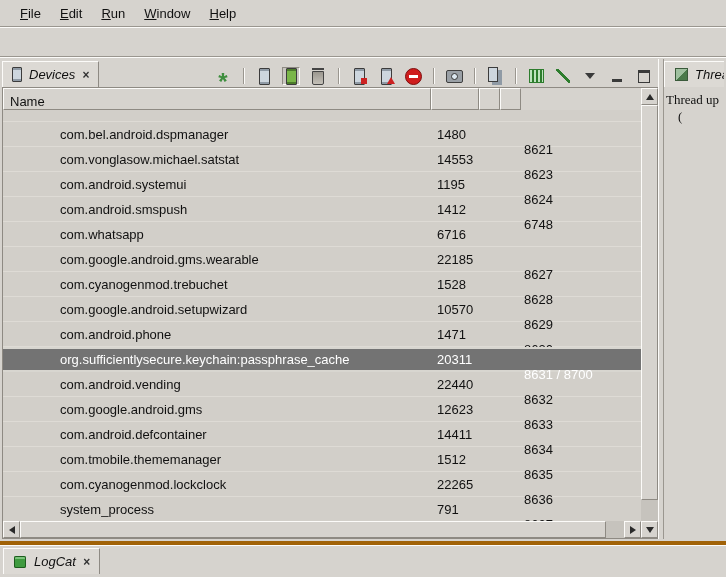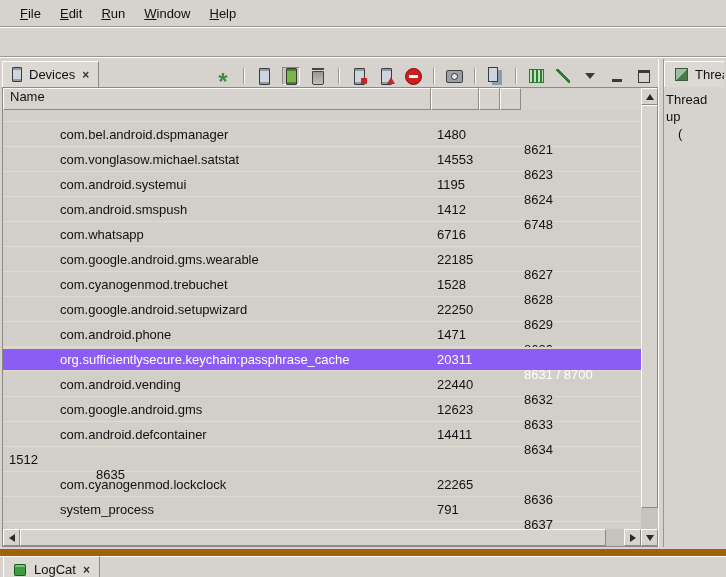--- a/index.html
+++ b/index.html
@@ -27,7 +27,7 @@
   .view-tabbar { height:28px; flex:none; display:flex; align-items:flex-end; }
   .tab { display:flex; align-items:center; gap:5px; height:26px; padding:0 7px;
     background:#dcd9d4; border:1px solid #8e8a83; border-bottom:none;
-    border-top-color:#fcfbf9; border-left-color:#fcfbf9; white-space:nowrap; cursor:default; }
+    border-top-color:#fcfbf9; border-left-color:#fcfbf9; white-space:nowrap; cursor:default;font-style:italic; }
   .tab-label { font-size:13px; }
   .tab-close { font-size:12px; font-weight:bold; color:#333; padding:0 2px; cursor:default; }
 

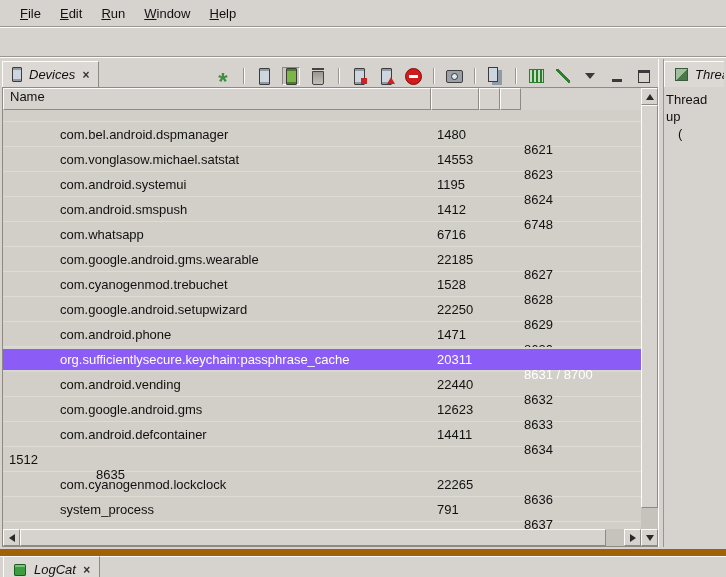--- a/index.html
+++ b/index.html
@@ -82,7 +82,7 @@
   .table-main { flex:1; display:flex; flex-direction:column; min-width:0; }
   .table-header { height:22px; flex:none; display:flex; background:#d6d3ce; }
   .table-header .cell { border:1px solid; border-color:#fcfbf9 #8e8a83 #8e8a83 #fcfbf9;
-    display:flex; align-items:flex-start; overflow:hidden; }
+    display:flex; align-items:flex-end; overflow:hidden; }
   .cell { flex:none; }
   .c-name { width:428px; padding-left:6px; }
   .c-pid  { width:48px; padding-left:6px; }

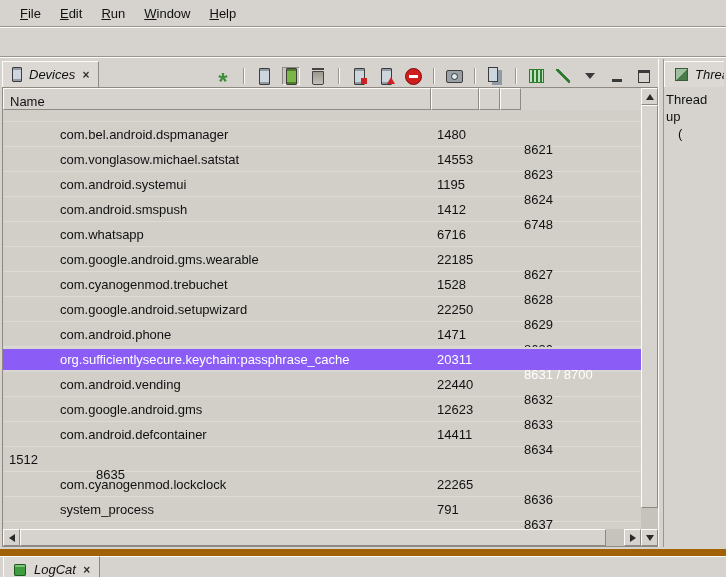--- a/index.html
+++ b/index.html
@@ -115,7 +115,7 @@
   .thumb.v { width:17px; height:95%; }
 
   
-  .threads-msg { padding:4px 2px; line-height:17px; }
+  .threads-msg { padding:4px 2px; line-height:17px;font-family:Liberation Serif, serif; }
   .threads-msg .l2 { padding-left:12px; }
 
   

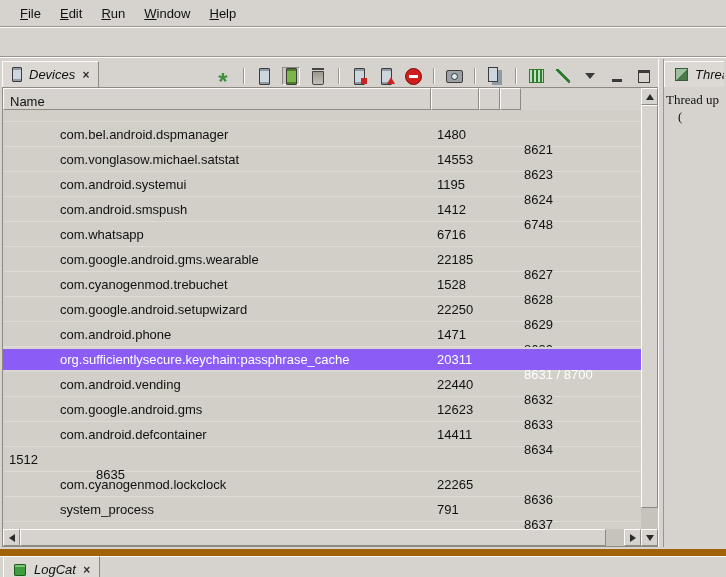--- a/index.html
+++ b/index.html
@@ -241,7 +241,7 @@
 
   <div class="row">
     <div class="cell c-name"><span class="name">com.google.android.setupwizard</span></div>
-    <div class="cell c-pid">22250</div>
+    <div class="cell c-pid">10570</div>
     <div class="cell c-a"></div>
     <div class="cell c-b"></div>
     <div class="cell c-port">8629</div>

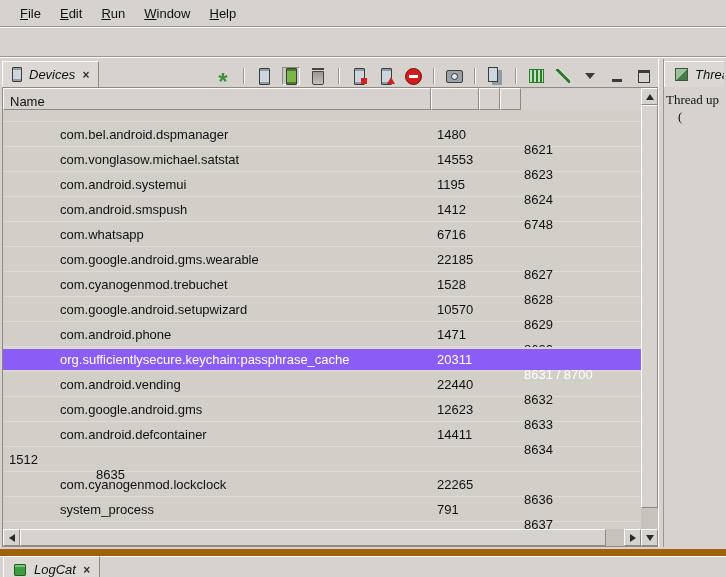--- a/index.html
+++ b/index.html
@@ -95,7 +95,7 @@
   .row { height:25px; flex:none; display:flex; align-items:center;
     border-bottom:1px solid #dedbd5; cursor:default; }
   .row .c-name { padding-left:57px; overflow:hidden; white-space:nowrap; }
-  .row.selected { background:#8b5cf6; color:#fff;
+  .row.selected { background:#737373; color:#fff;
     border-top:2px solid #d8d6d0; border-bottom:2px solid #d8d6d0; }
 
   

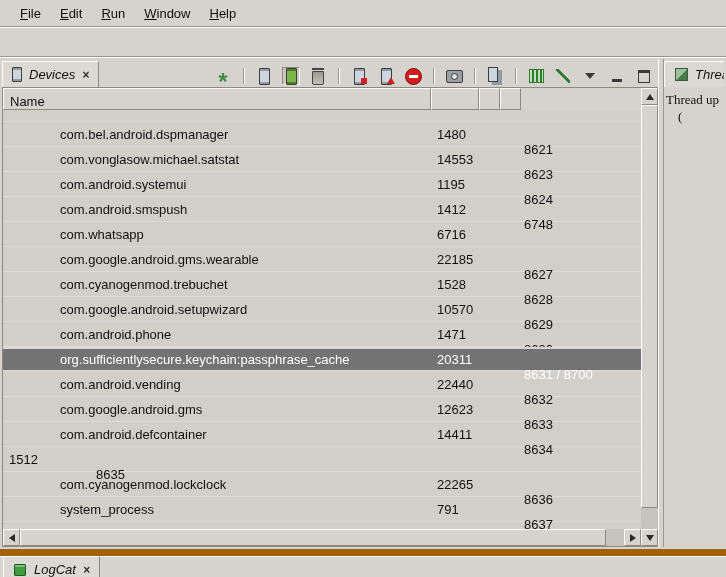--- a/index.html
+++ b/index.html
@@ -288,6 +288,7 @@
   </div>
 
   <div class="row">
+    <div class="cell c-name"><span class="name">com.tmobile.thememanager</span></div>
     <div class="cell c-pid">1512</div>
     <div class="cell c-a"></div>
     <div class="cell c-b"></div>

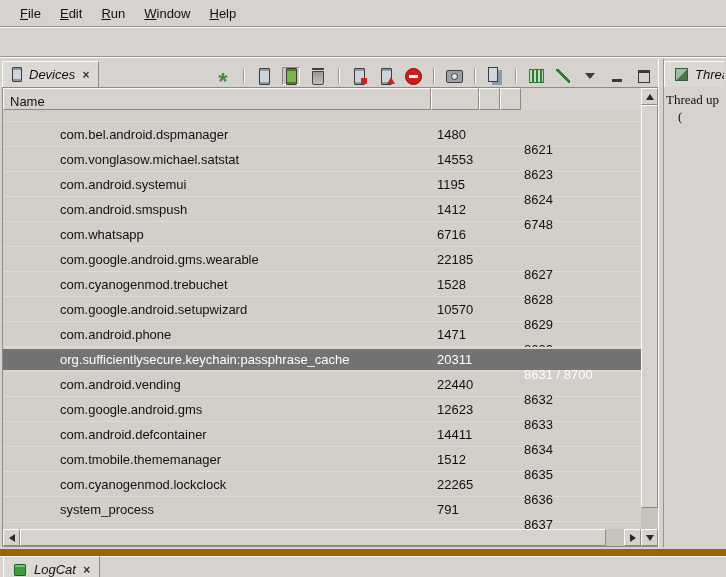--- a/index.html
+++ b/index.html
@@ -119,8 +119,8 @@
   .threads-msg .l2 { padding-left:12px; }
 
   
-  .bottom-strip { height:28px; flex:none; border-top:7px solid #a16207;
-    box-shadow:inset 0 1px 0 #fcfbf9; display:flex; align-items:flex-start; padding-left:3px; }
+  .bottom-strip { height:36px; flex:none; border-top:4px solid #a16207;
+    box-shadow:inset 0 1px 0 #fcfbf9; display:flex; align-items:center; padding-left:3px; }
 </style>
 </head>
 <body>

